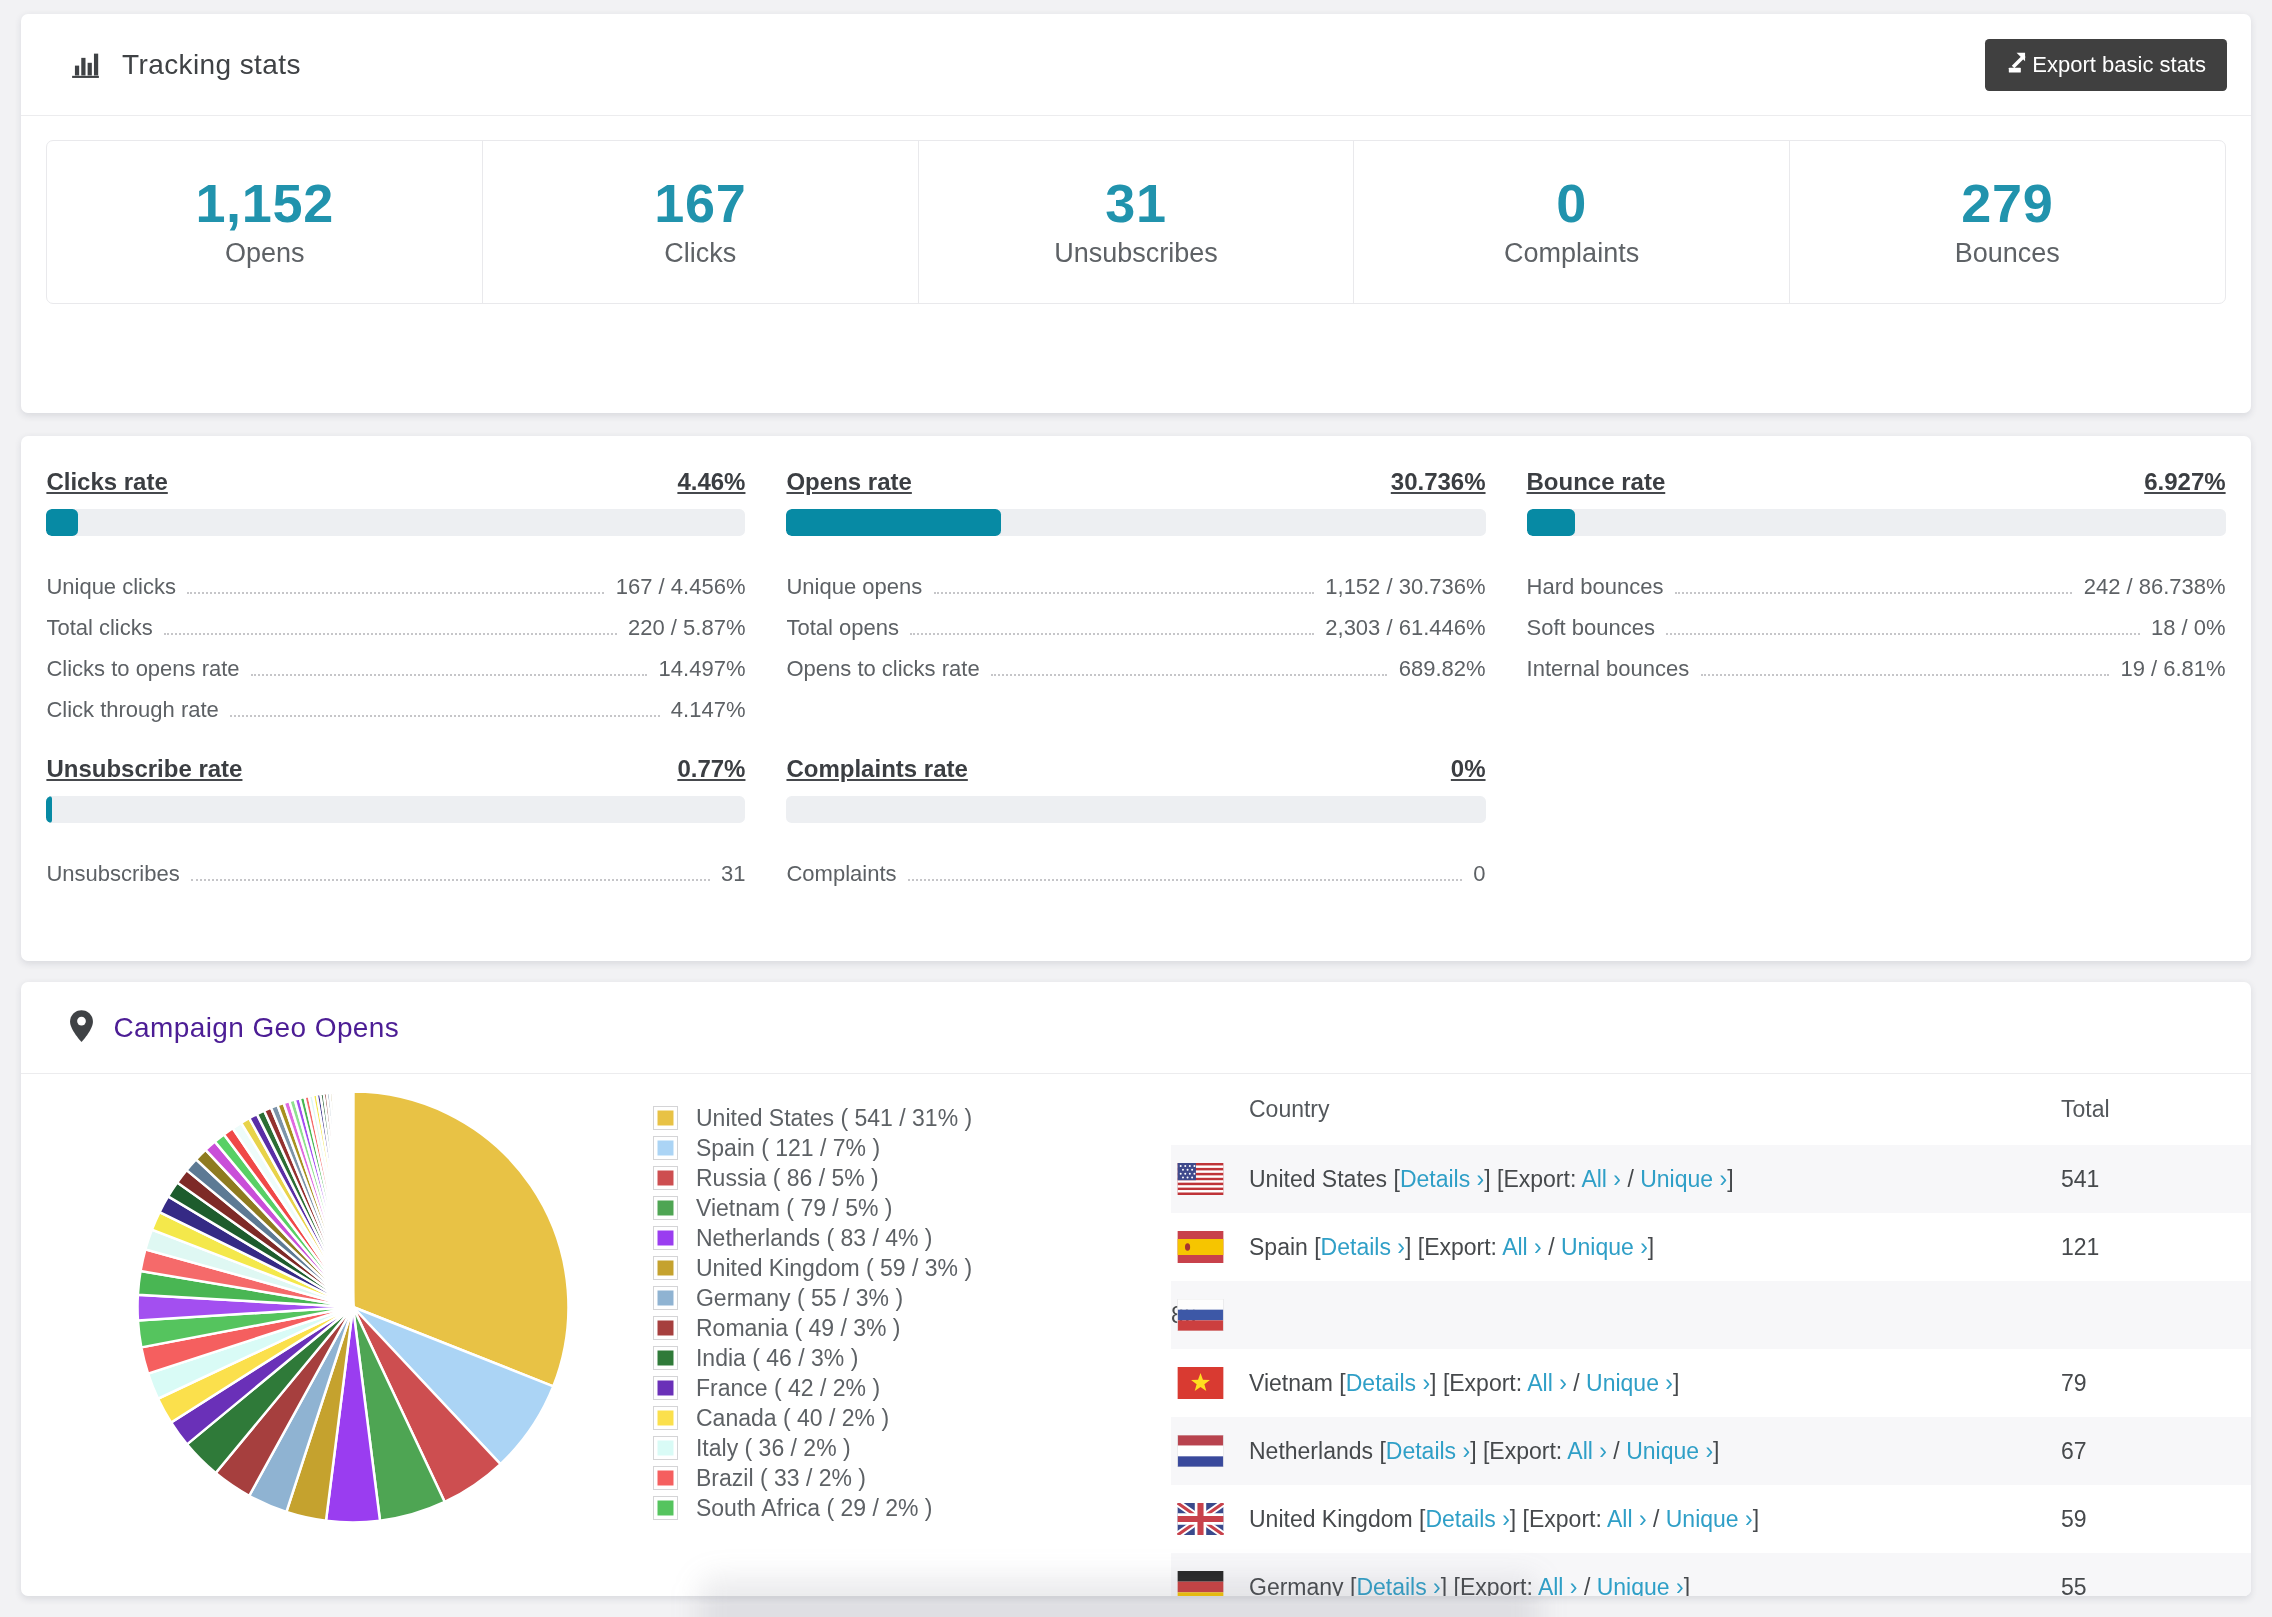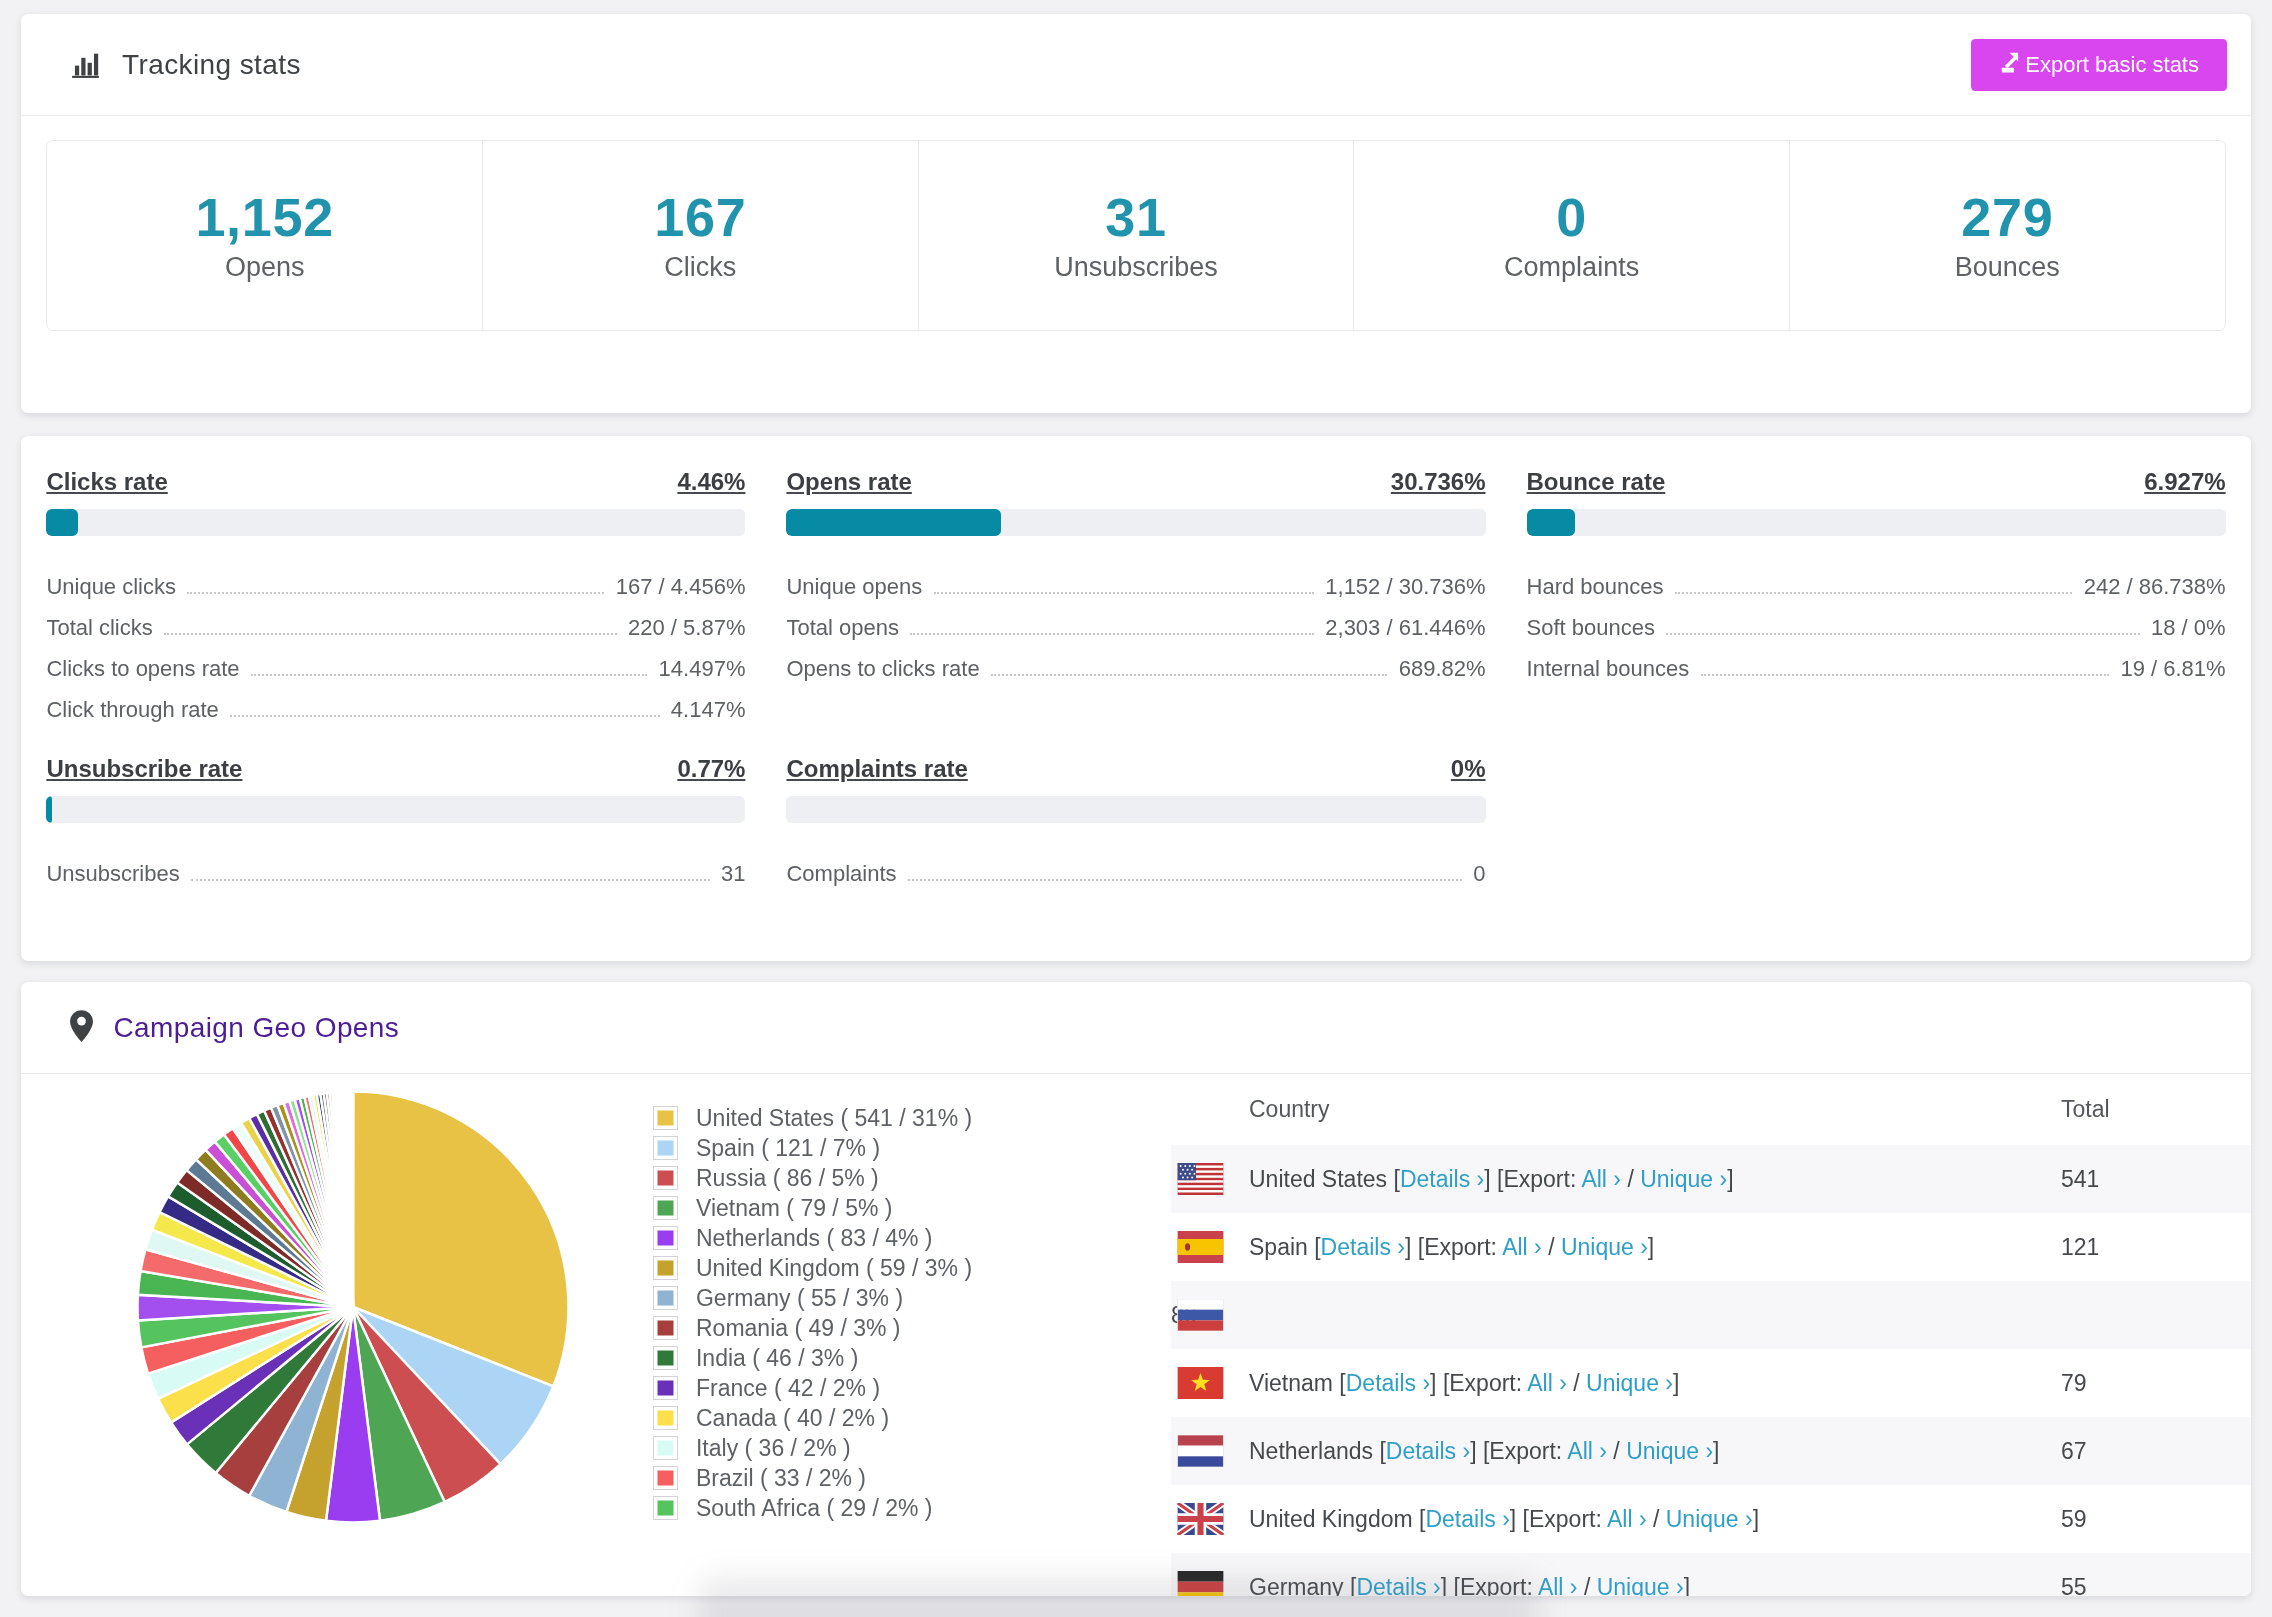--- a/index.html
+++ b/index.html
@@ -26,8 +26,8 @@
   .head-title{font-size:28px;font-weight:400;color:#3f4245;letter-spacing:0.4px;}
   .export-btn{
     display:flex;align-items:center;gap:2px;border:none;cursor:pointer;
-    background:#d946ef;color:#fff;font-family:inherit;font-size:22px;
-    padding:0 28px;height:52px;border-radius:4.2px;
+    background:#404040;color:#fff;font-family:inherit;font-size:22px;
+    padding:0 21px;height:52px;border-radius:4.2px;
   }
   .summary-box{
     margin:24px 25.4px 0 25.4px;height:191px;

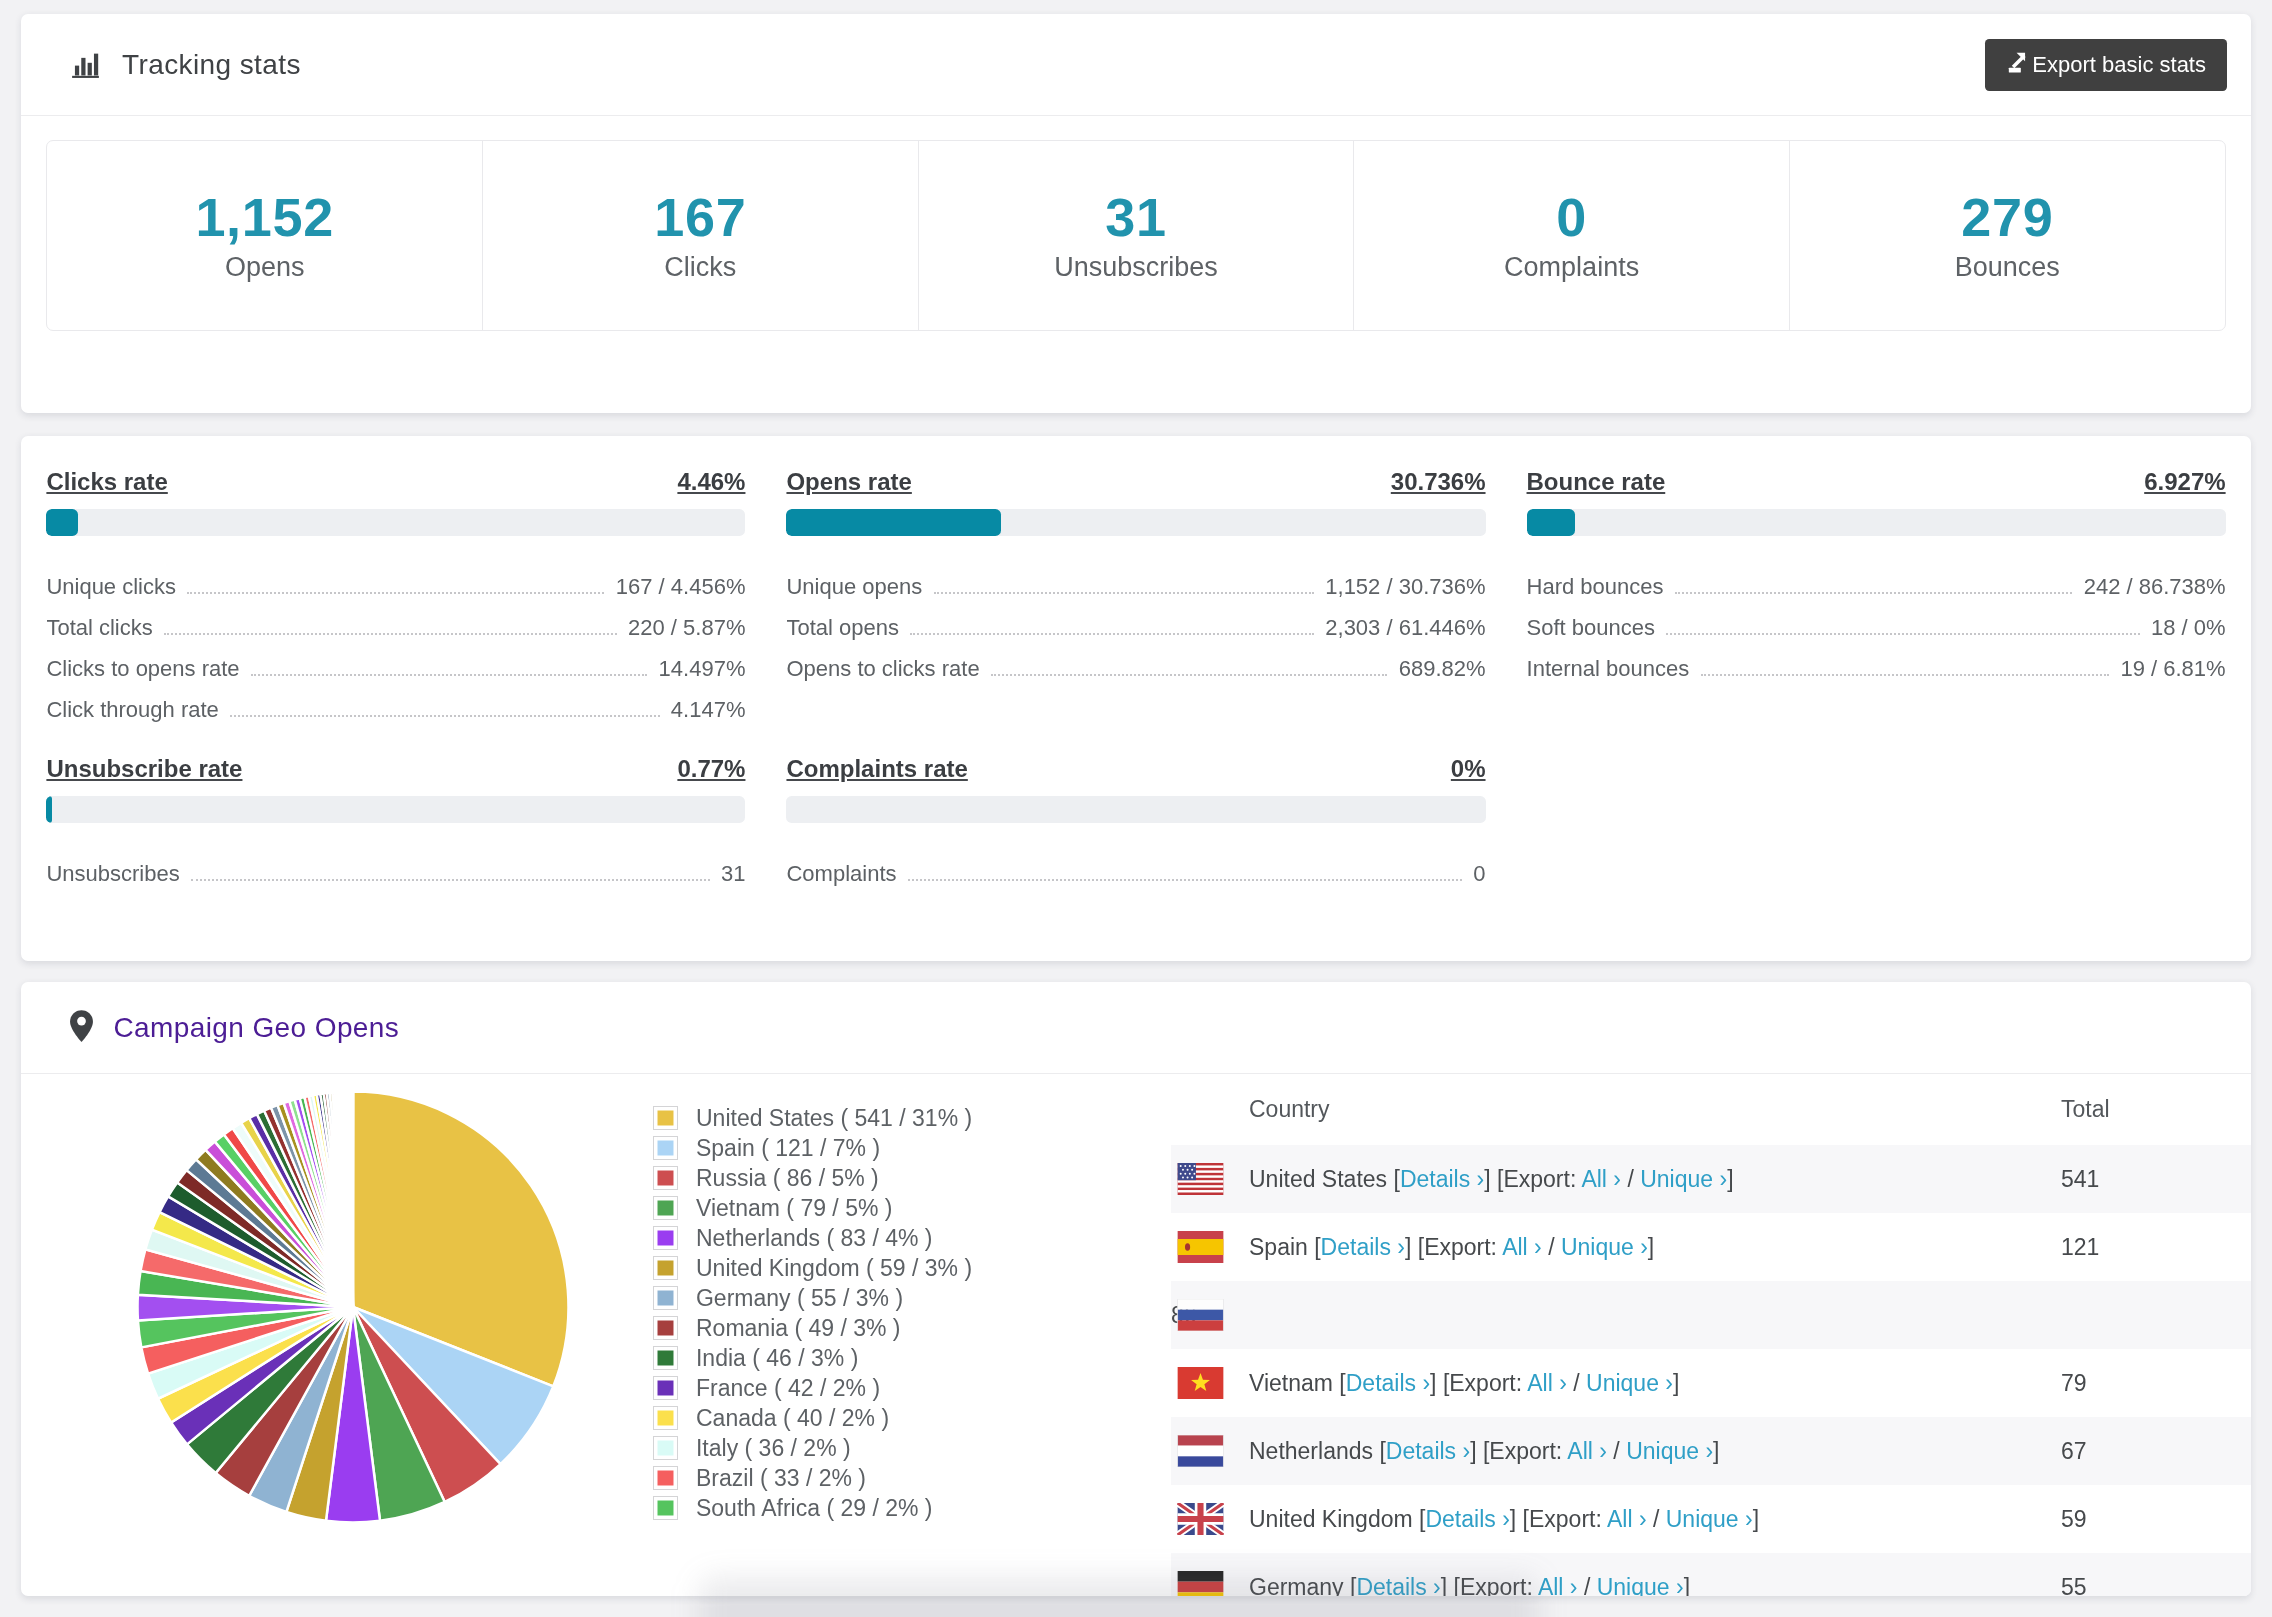--- a/index.html
+++ b/index.html
@@ -30,7 +30,7 @@
     padding:0 21px;height:52px;border-radius:4.2px;
   }
   .summary-box{
-    margin:24px 25.4px 0 25.4px;height:191px;
+    margin:24px 25.4px 0 25.4px;height:164px;
     border:1.4px solid #e9e9ec;border-radius:7px;
     display:flex;box-sizing:border-box;
   }

